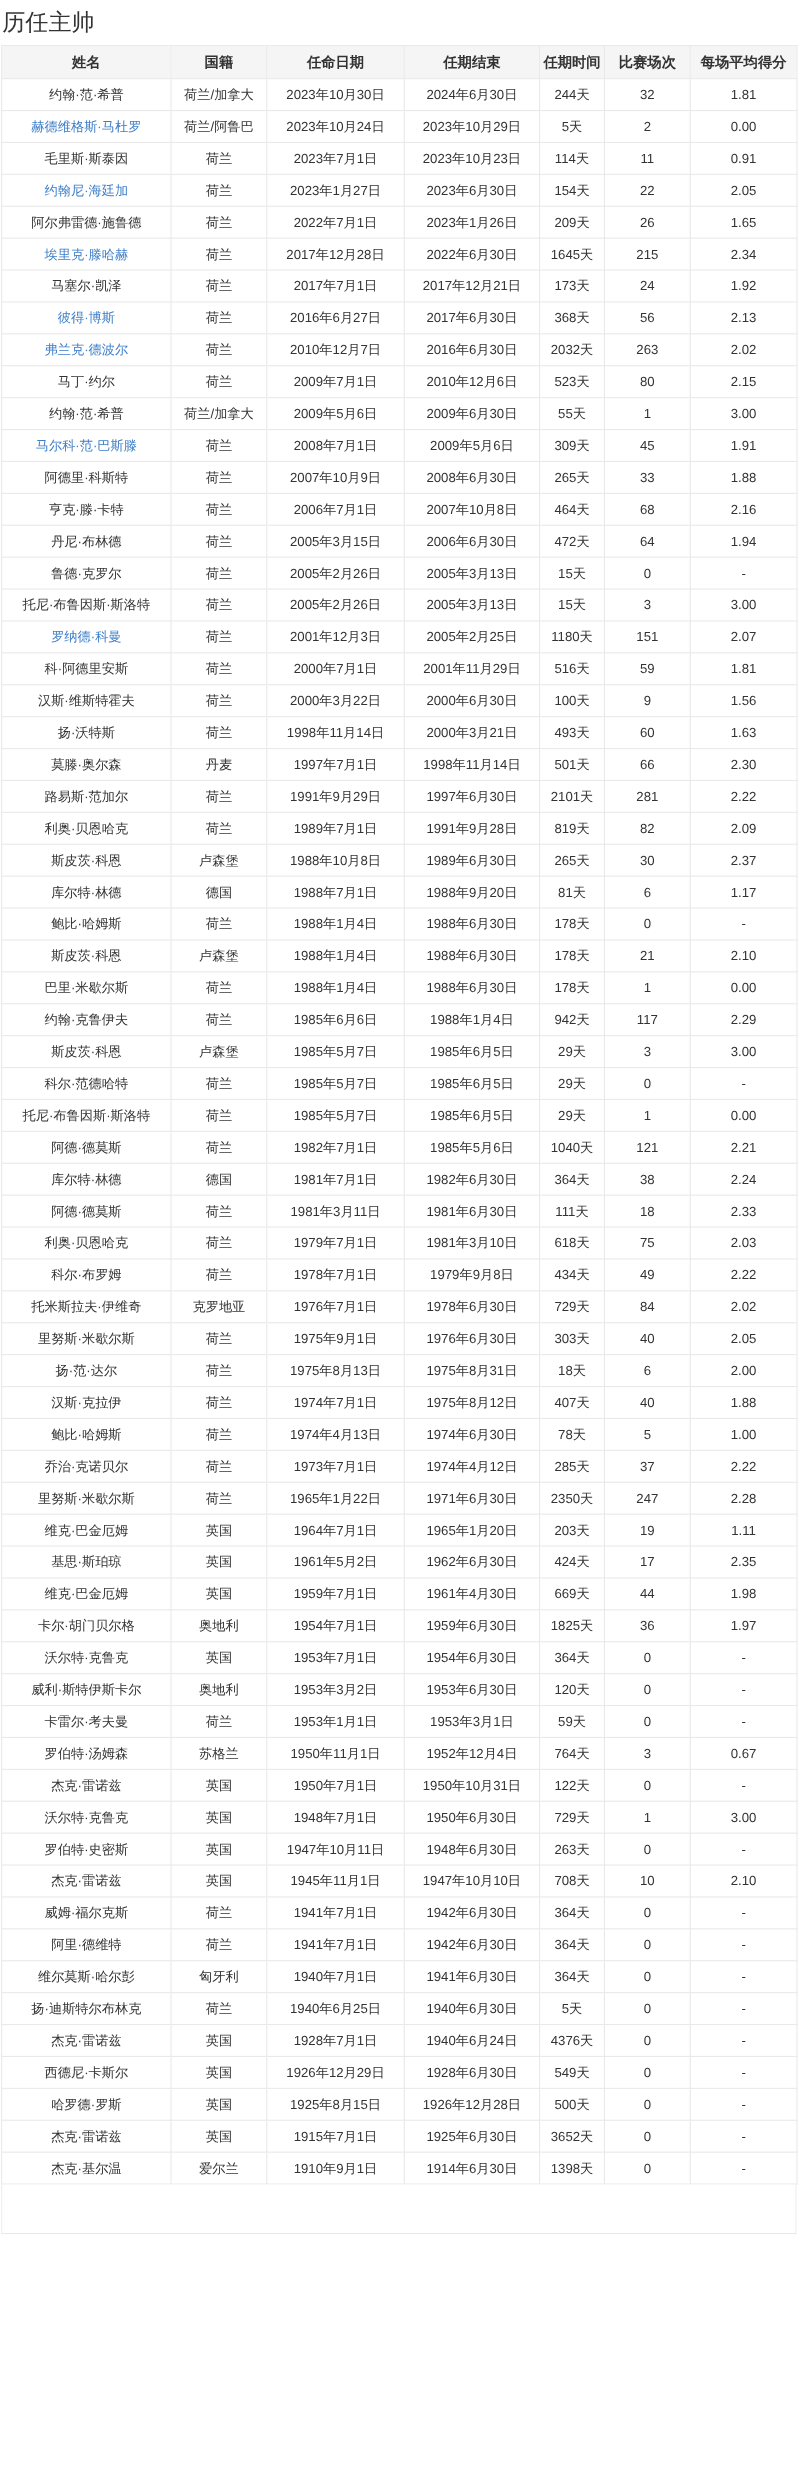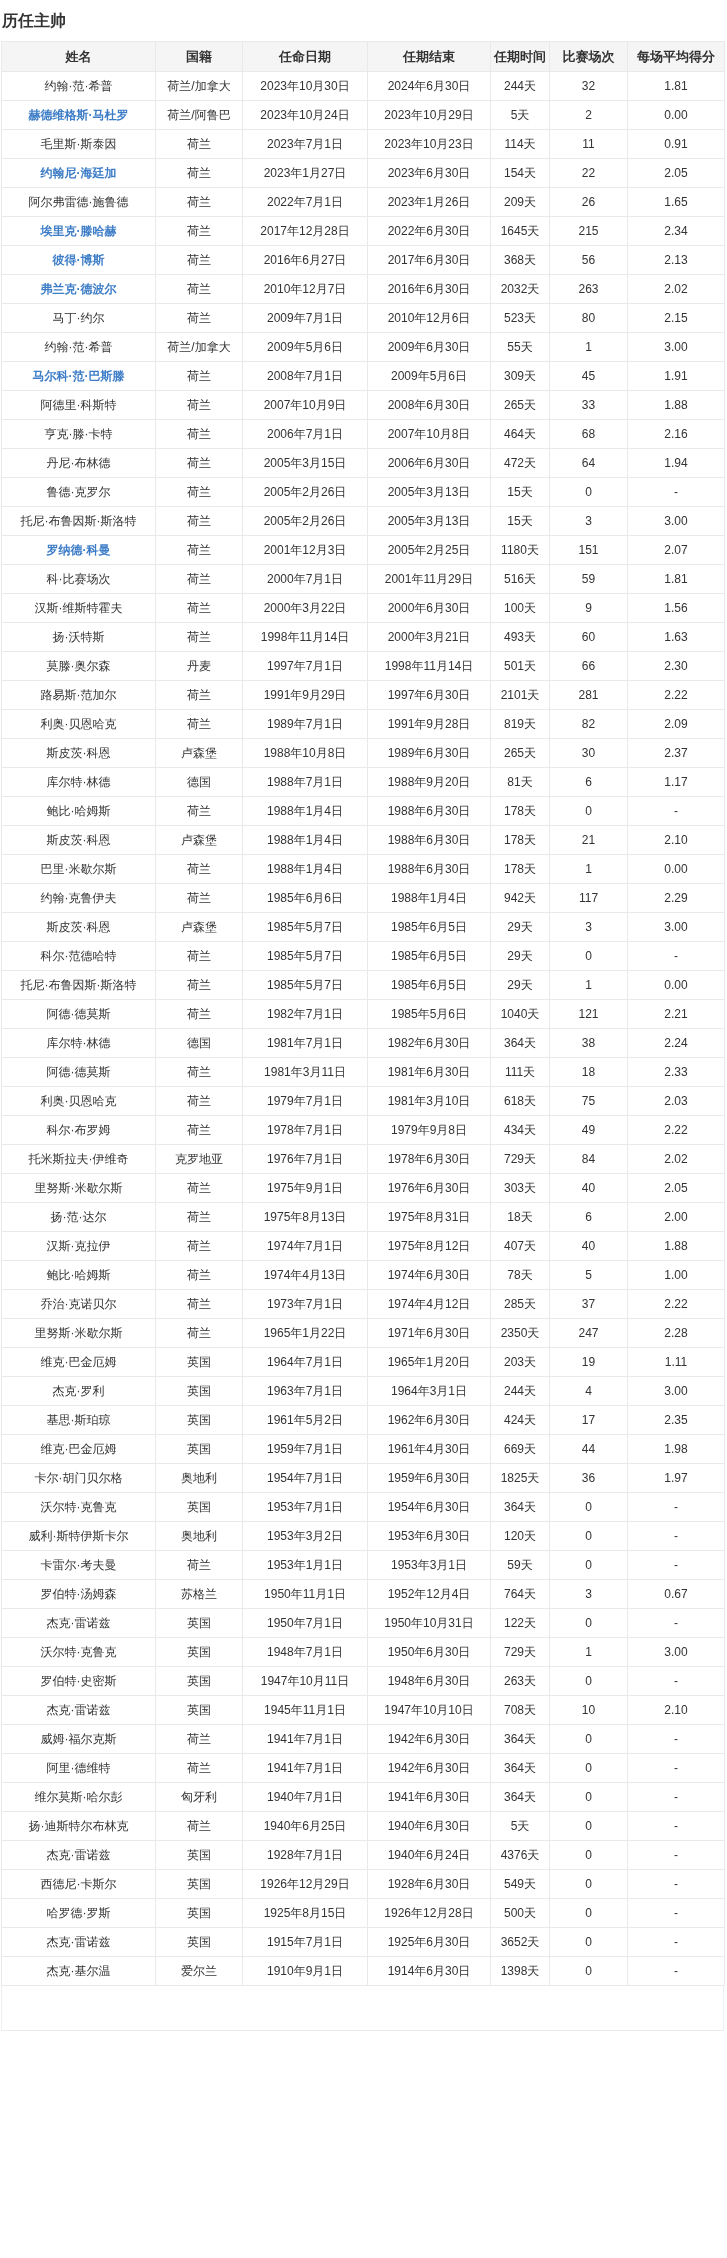--- a/index.html
+++ b/index.html
@@ -16,8 +16,8 @@
     color:var(--text);
   }
   .page-title{
-    font-size:16px;
-    font-weight:700;
+    font-size:21px;
+    font-weight:400;
     color:#333;
     margin:10px 16px 9px 2px;
     line-height:22px;

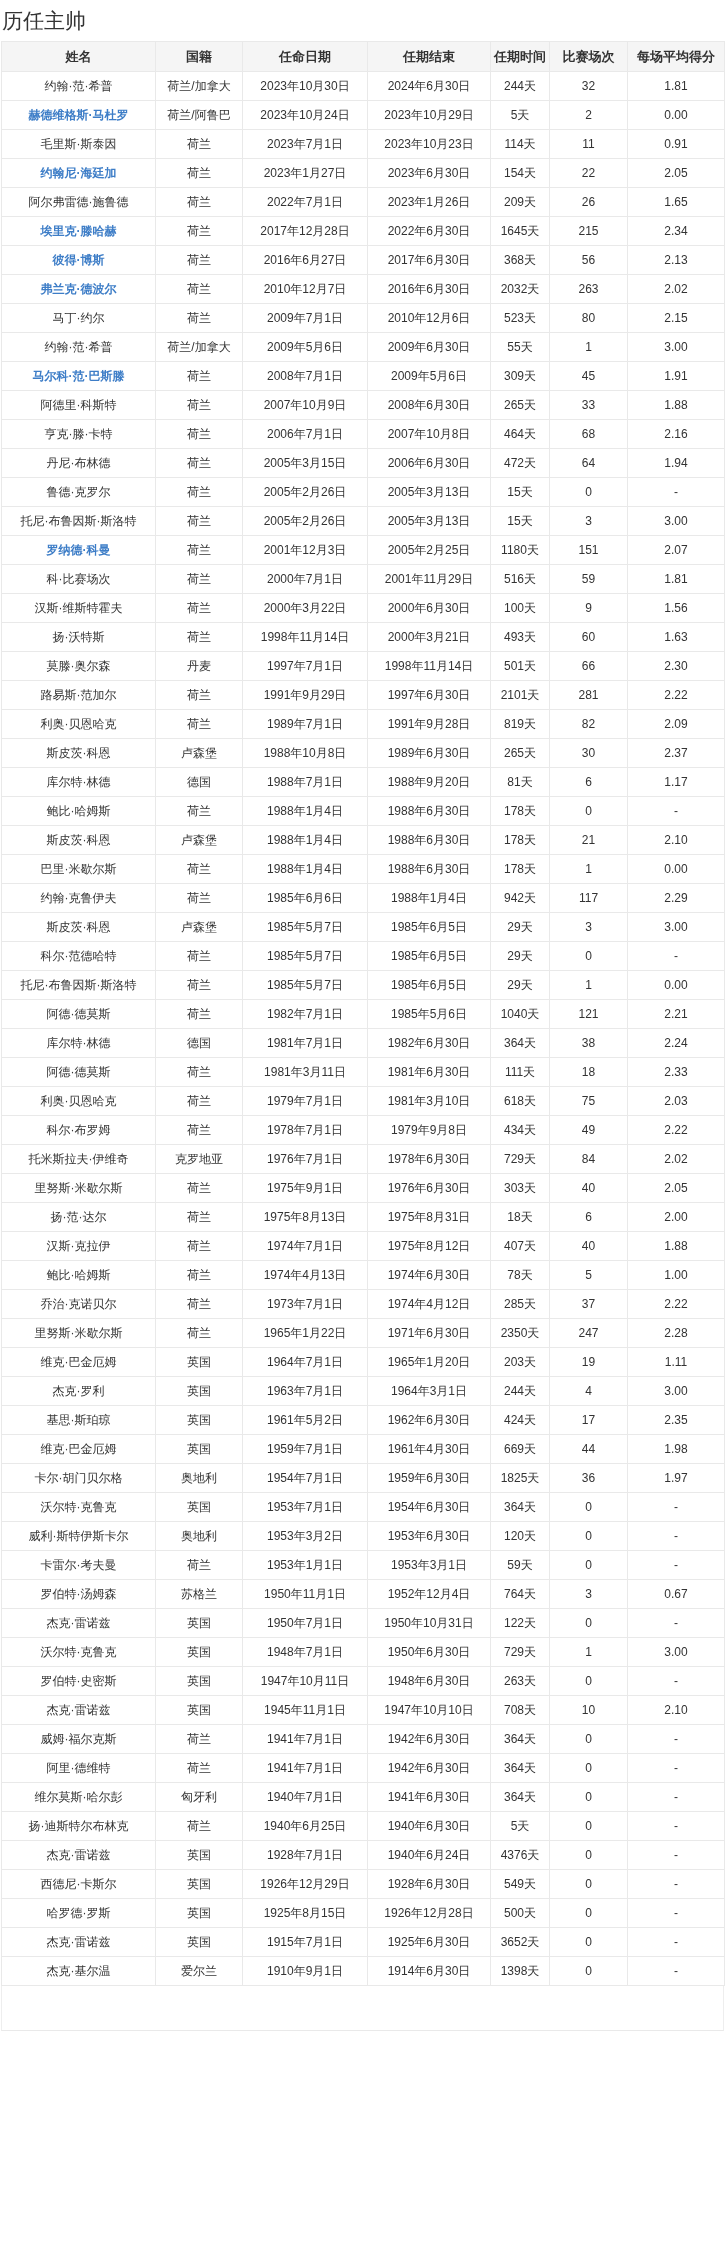--- a/index.html
+++ b/index.html
@@ -55,7 +55,6 @@
     color:var(--link);
     text-decoration:none;
     cursor:pointer;
-    font-weight:bold;
   }
   .table-footer{
     width:721px;

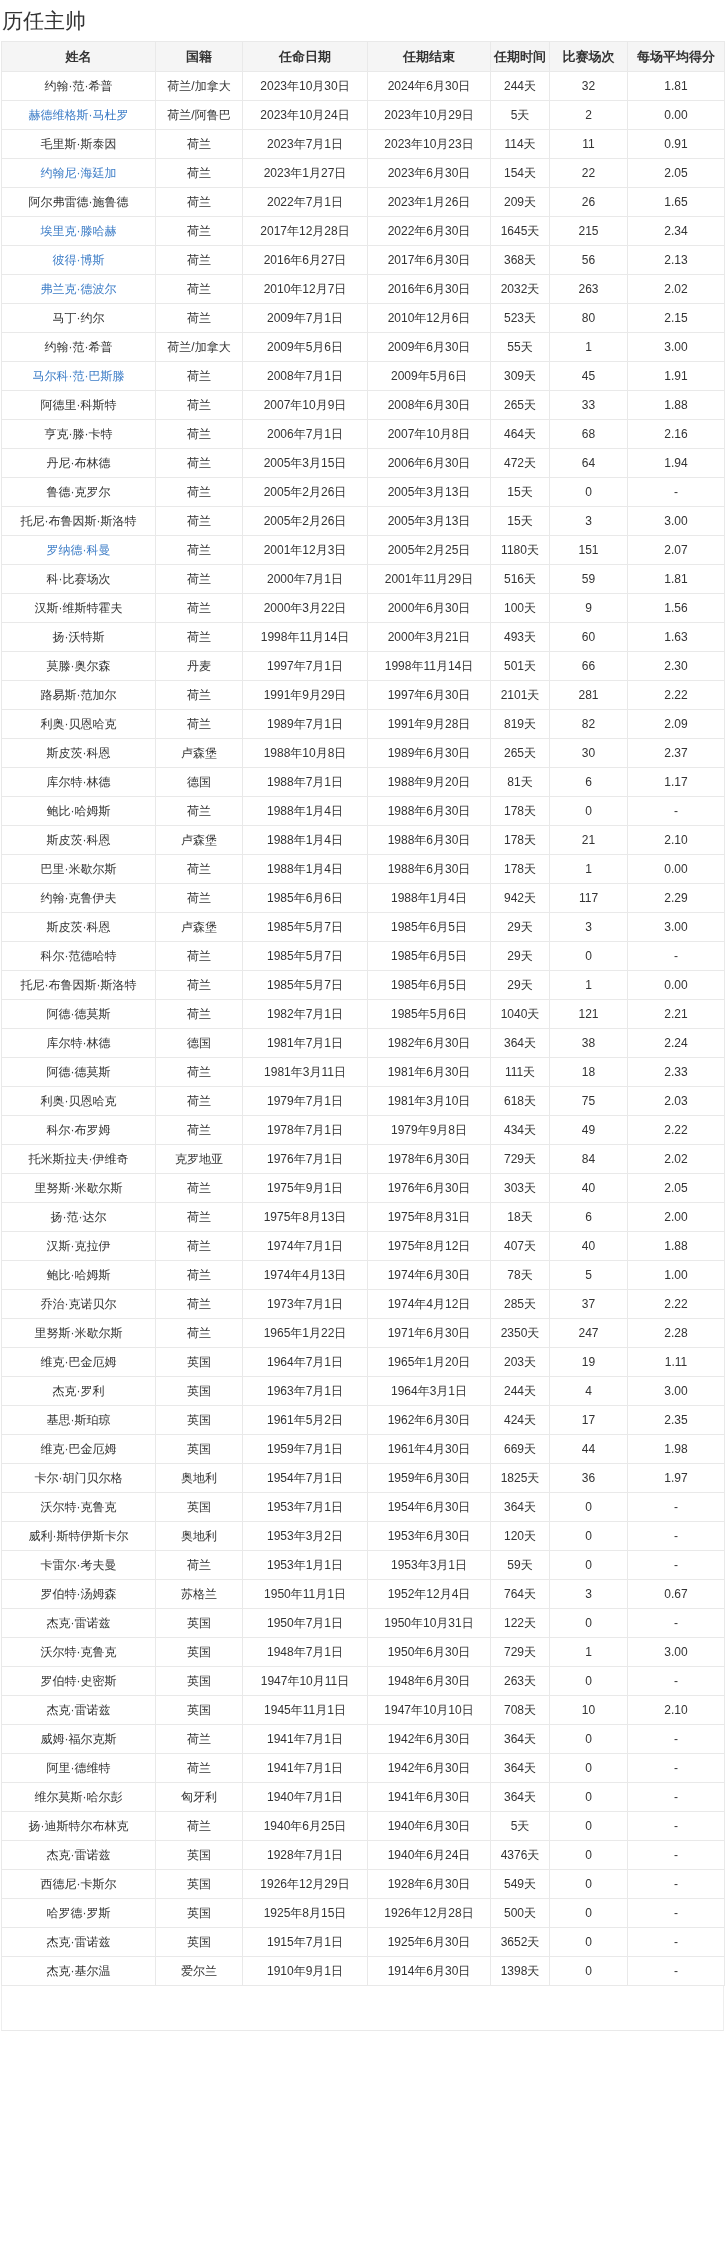--- a/index.html
+++ b/index.html
@@ -148,6 +148,15 @@
         <td>2.34</td>
       </tr>
       <tr>
+        <td>马塞尔·凯泽</td>
+        <td>荷兰</td>
+        <td>2017年7月1日</td>
+        <td>2017年12月21日</td>
+        <td>173天</td>
+        <td>24</td>
+        <td>1.92</td>
+      </tr>
+      <tr>
         <td><a>彼得·博斯</a></td>
         <td>荷兰</td>
         <td>2016年6月27日</td>

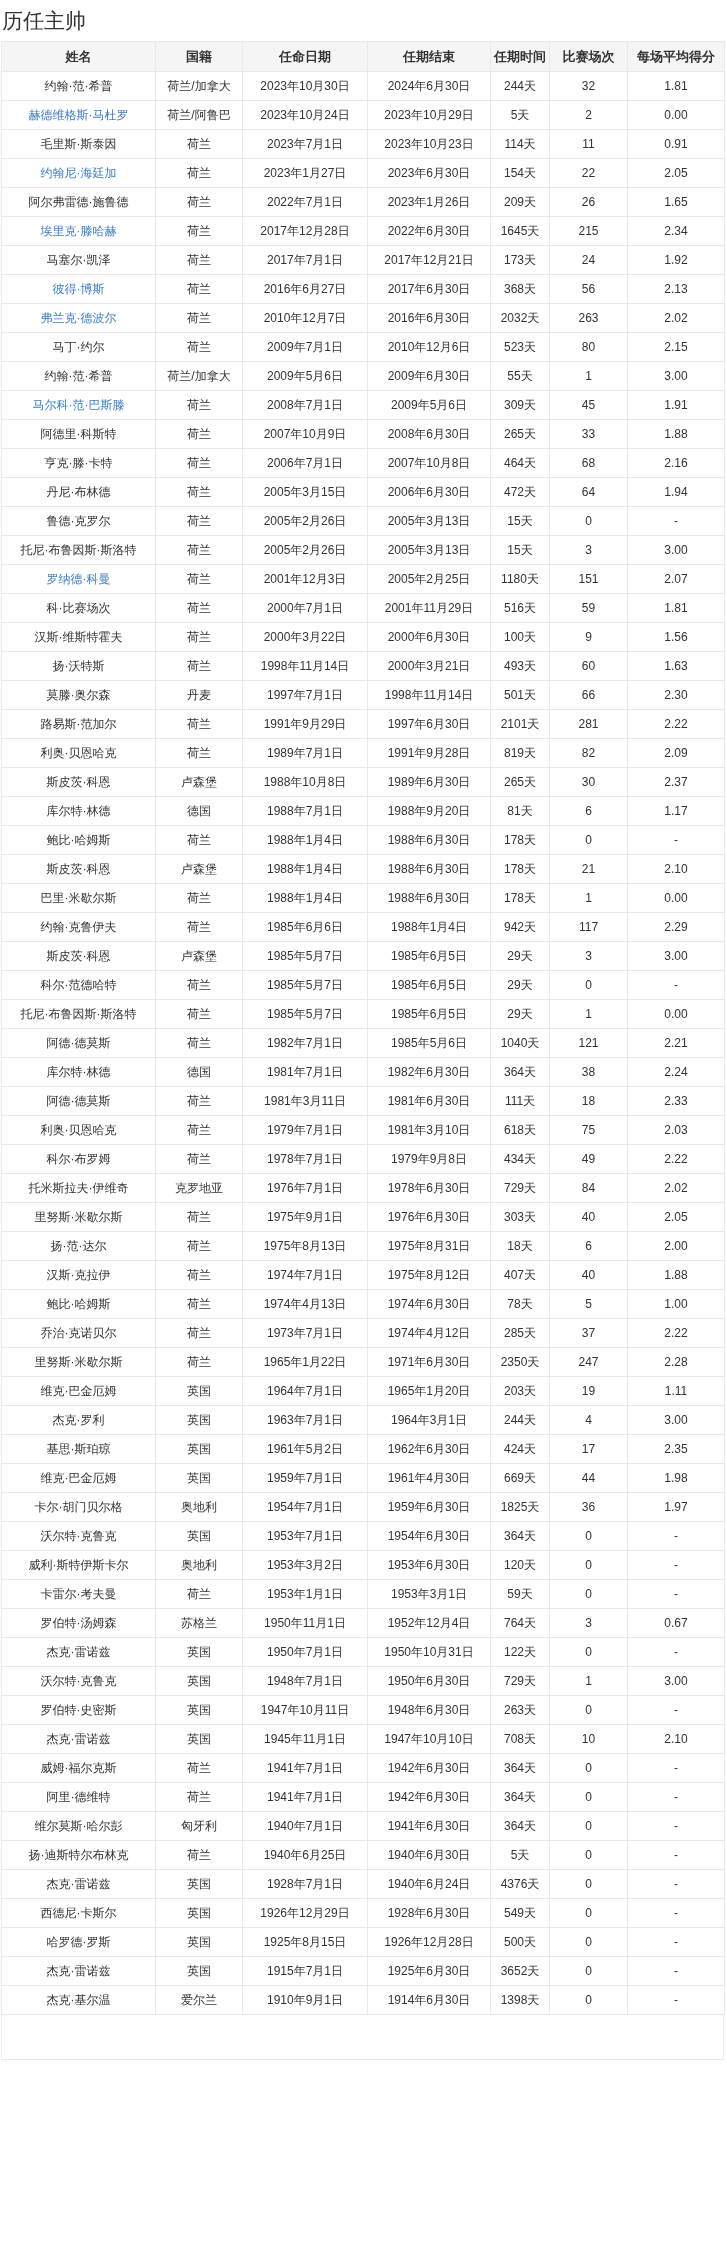--- a/index.html
+++ b/index.html
@@ -256,7 +256,7 @@
         <td>2.07</td>
       </tr>
       <tr>
-        <td>科·比赛场次</td>
+        <td>科·阿德里安斯</td>
         <td>荷兰</td>
         <td>2000年7月1日</td>
         <td>2001年11月29日</td>

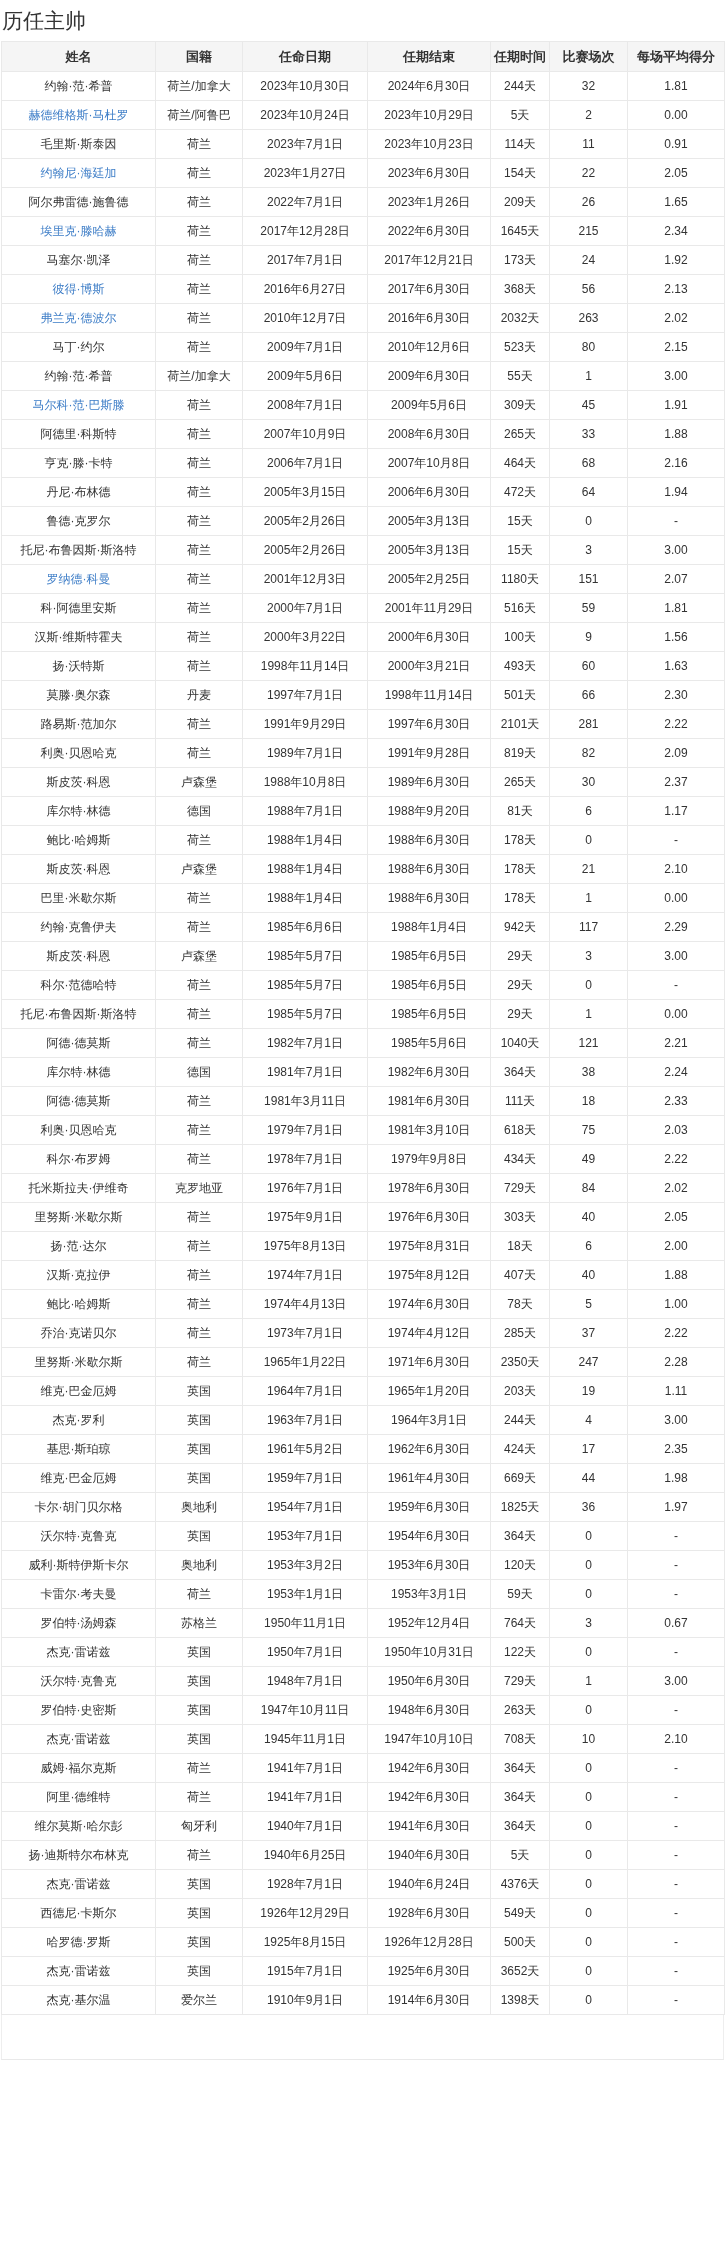--- a/index.html
+++ b/index.html
@@ -508,15 +508,6 @@
         <td>1.11</td>
       </tr>
       <tr>
-        <td>杰克·罗利</td>
-        <td>英国</td>
-        <td>1963年7月1日</td>
-        <td>1964年3月1日</td>
-        <td>244天</td>
-        <td>4</td>
-        <td>3.00</td>
-      </tr>
-      <tr>
         <td>基思·斯珀琼</td>
         <td>英国</td>
         <td>1961年5月2日</td>

